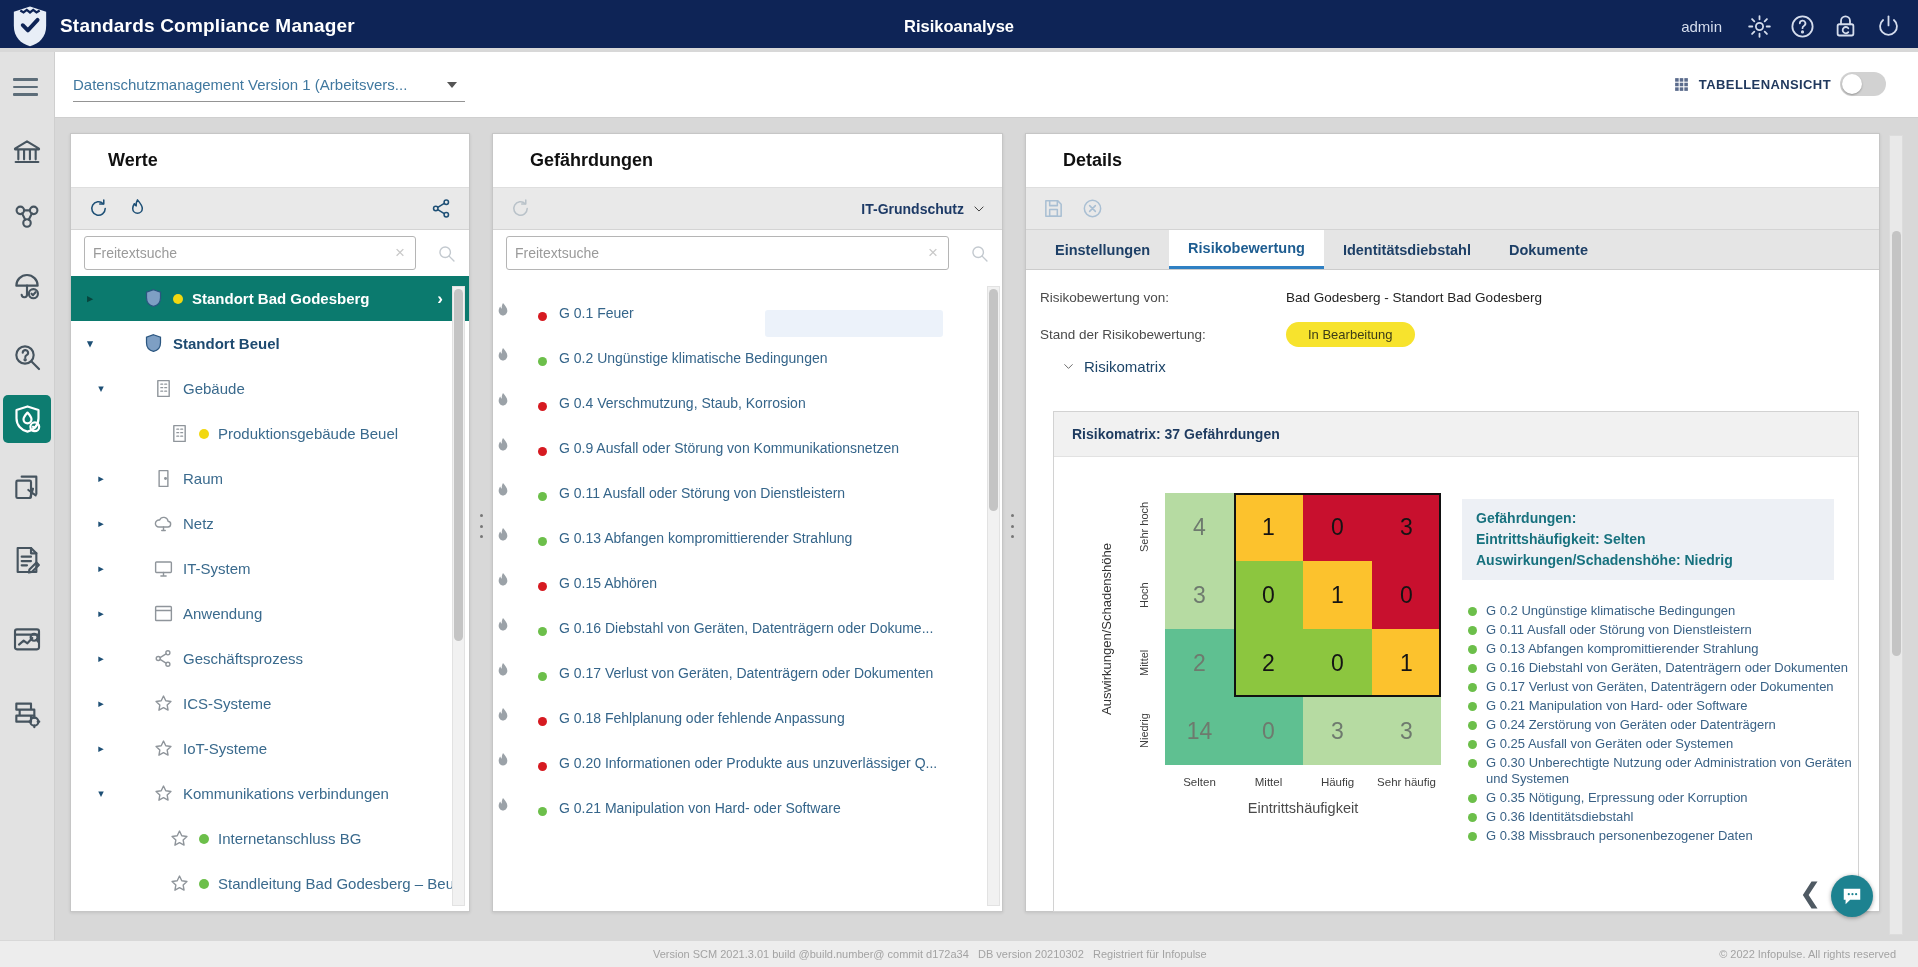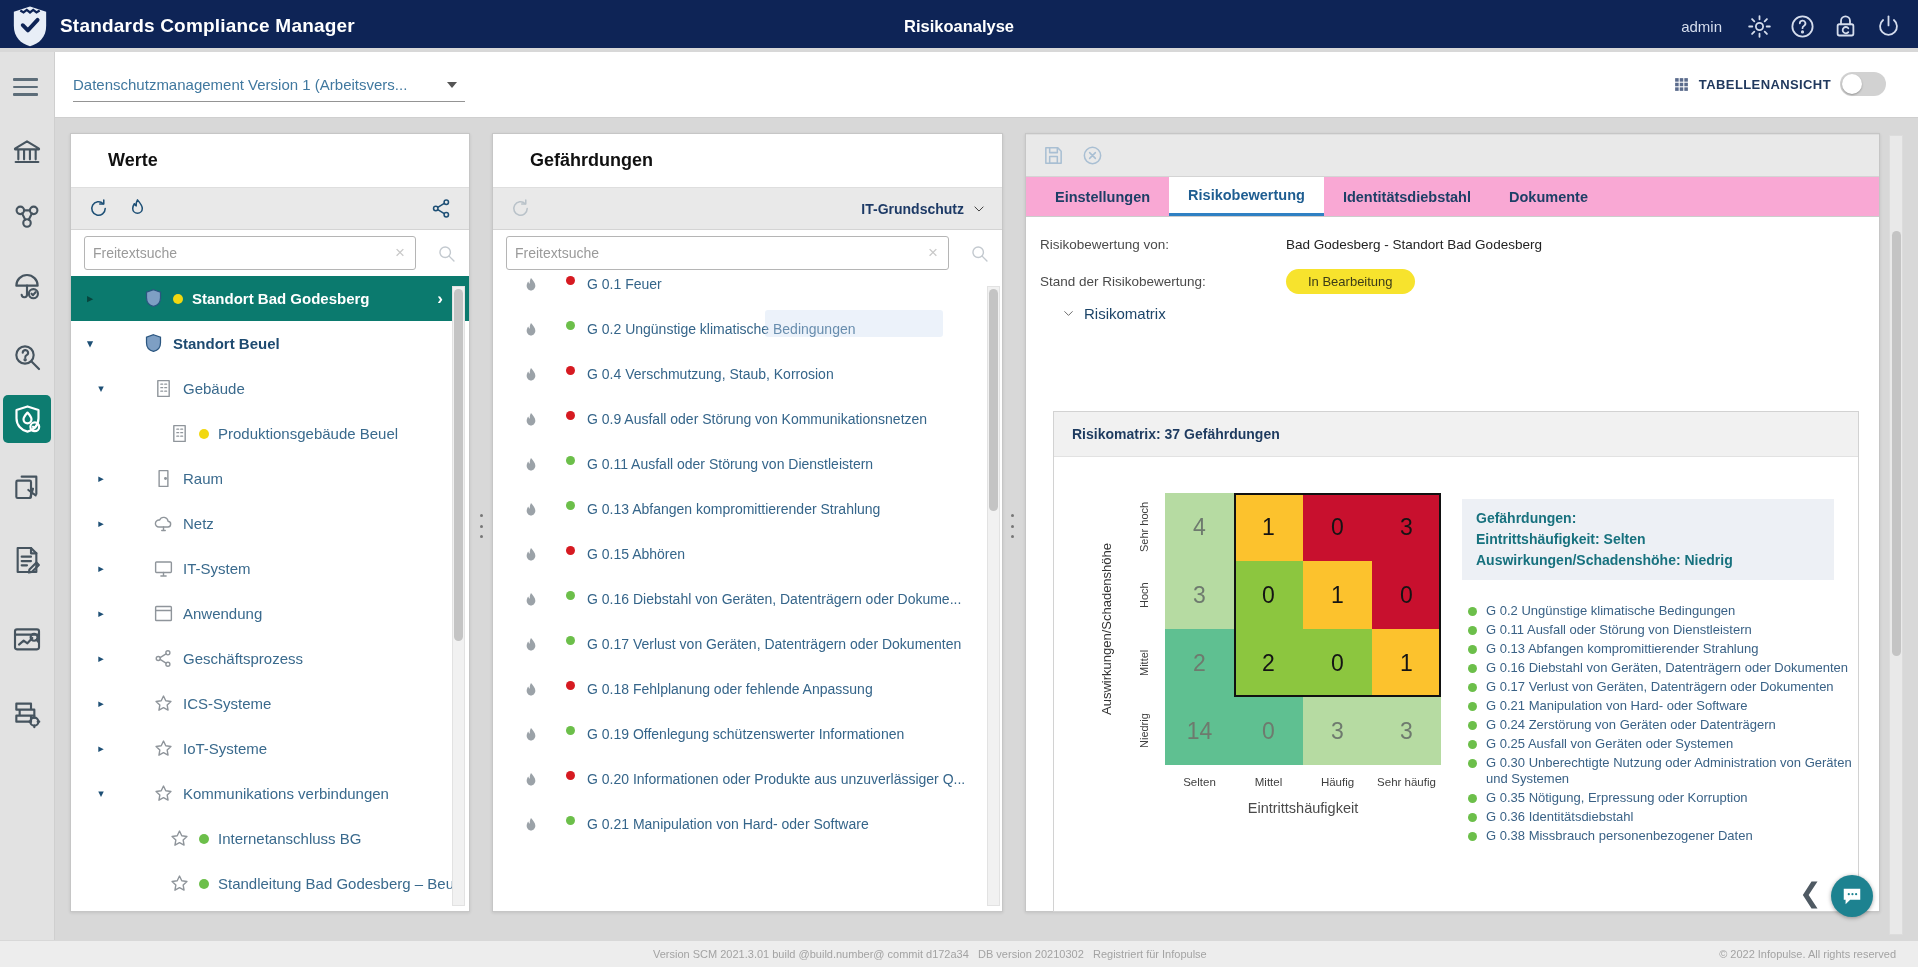--- a/index.html
+++ b/index.html
@@ -622,6 +622,7 @@
   </div>
 
   <div class="panel" id="panel-details">
+    <div class="panel-title">Details</div>
     <div class="ptoolbar">
       <span class="tool-icon" style="color:#a9bfd3">
           <svg viewBox="0 0 24 24" fill="none" stroke="currentColor" stroke-width="1.6" stroke-linecap="round" stroke-linejoin="round">

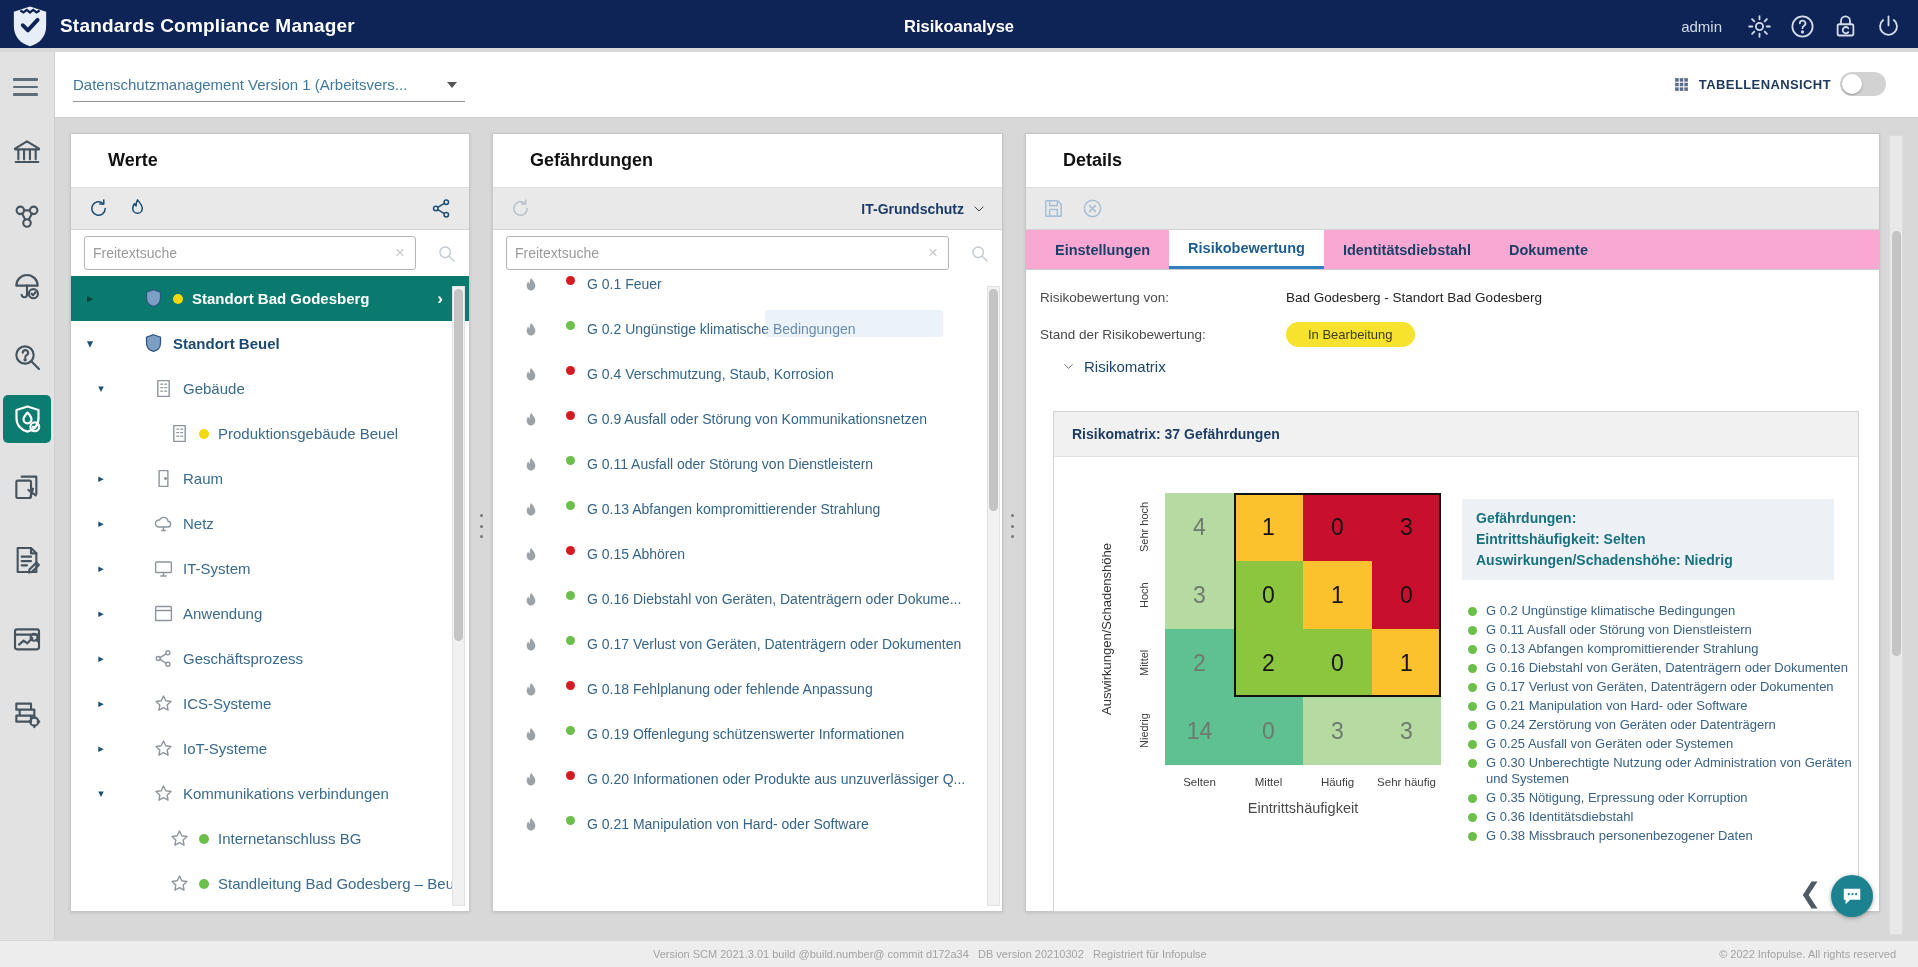--- a/index.html
+++ b/index.html
@@ -78,7 +78,7 @@
 .hrow .txt{font-size:14px;color:#35658a;white-space:nowrap;overflow:hidden;text-overflow:ellipsis;padding-right:34px}
 
 
-.tabs{height:40px;background:#f9a8d4;display:flex;border-bottom:1px solid #cccccc;padding-left:10px}
+.tabs{height:40px;background:#e5e5e5;display:flex;border-bottom:1px solid #cccccc;padding-left:10px}
 .tab{padding:0 19px;display:flex;align-items:center;font-size:14.5px;font-weight:bold;color:#1d3f66;cursor:pointer}
 .tab.active{background:#fff;color:#1e5d91;border-bottom:3px solid #2f80c3}
 .dfields{padding:14px 0 0 14px;font-size:13.5px}

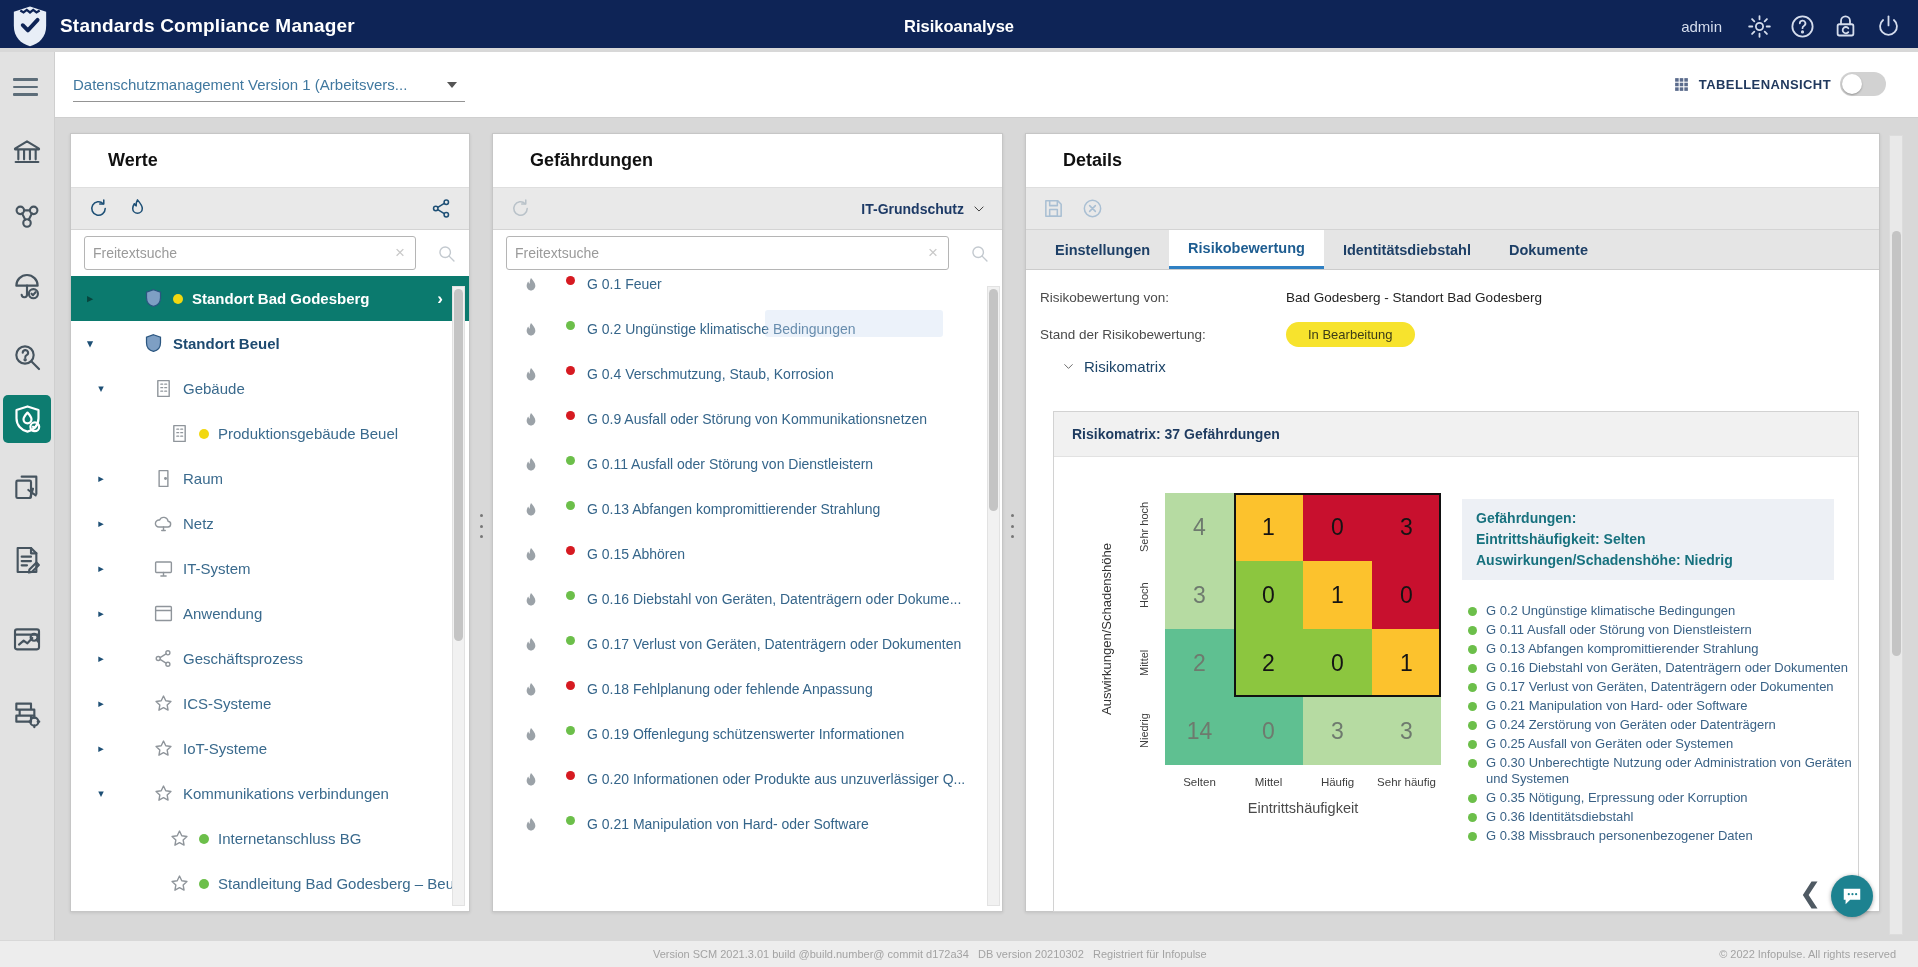--- a/index.html
+++ b/index.html
@@ -72,7 +72,7 @@
 
 
 .hlist{position:relative;height:633px;overflow:hidden}
-.hrow{height:45px;display:flex;align-items:flex-start;padding-left:28px;cursor:pointer}
+.hrow{height:45px;display:flex;align-items:flex-end;cursor:pointer}
 .hrow .flame{width:20px;height:20px;color:#9ba2a8;flex:none;display:flex}
 .hrow .hdot{width:9px;height:9px;border-radius:50%;margin-left:25px;margin-right:12px;flex:none}
 .hrow .txt{font-size:14px;color:#35658a;white-space:nowrap;overflow:hidden;text-overflow:ellipsis;padding-right:34px}

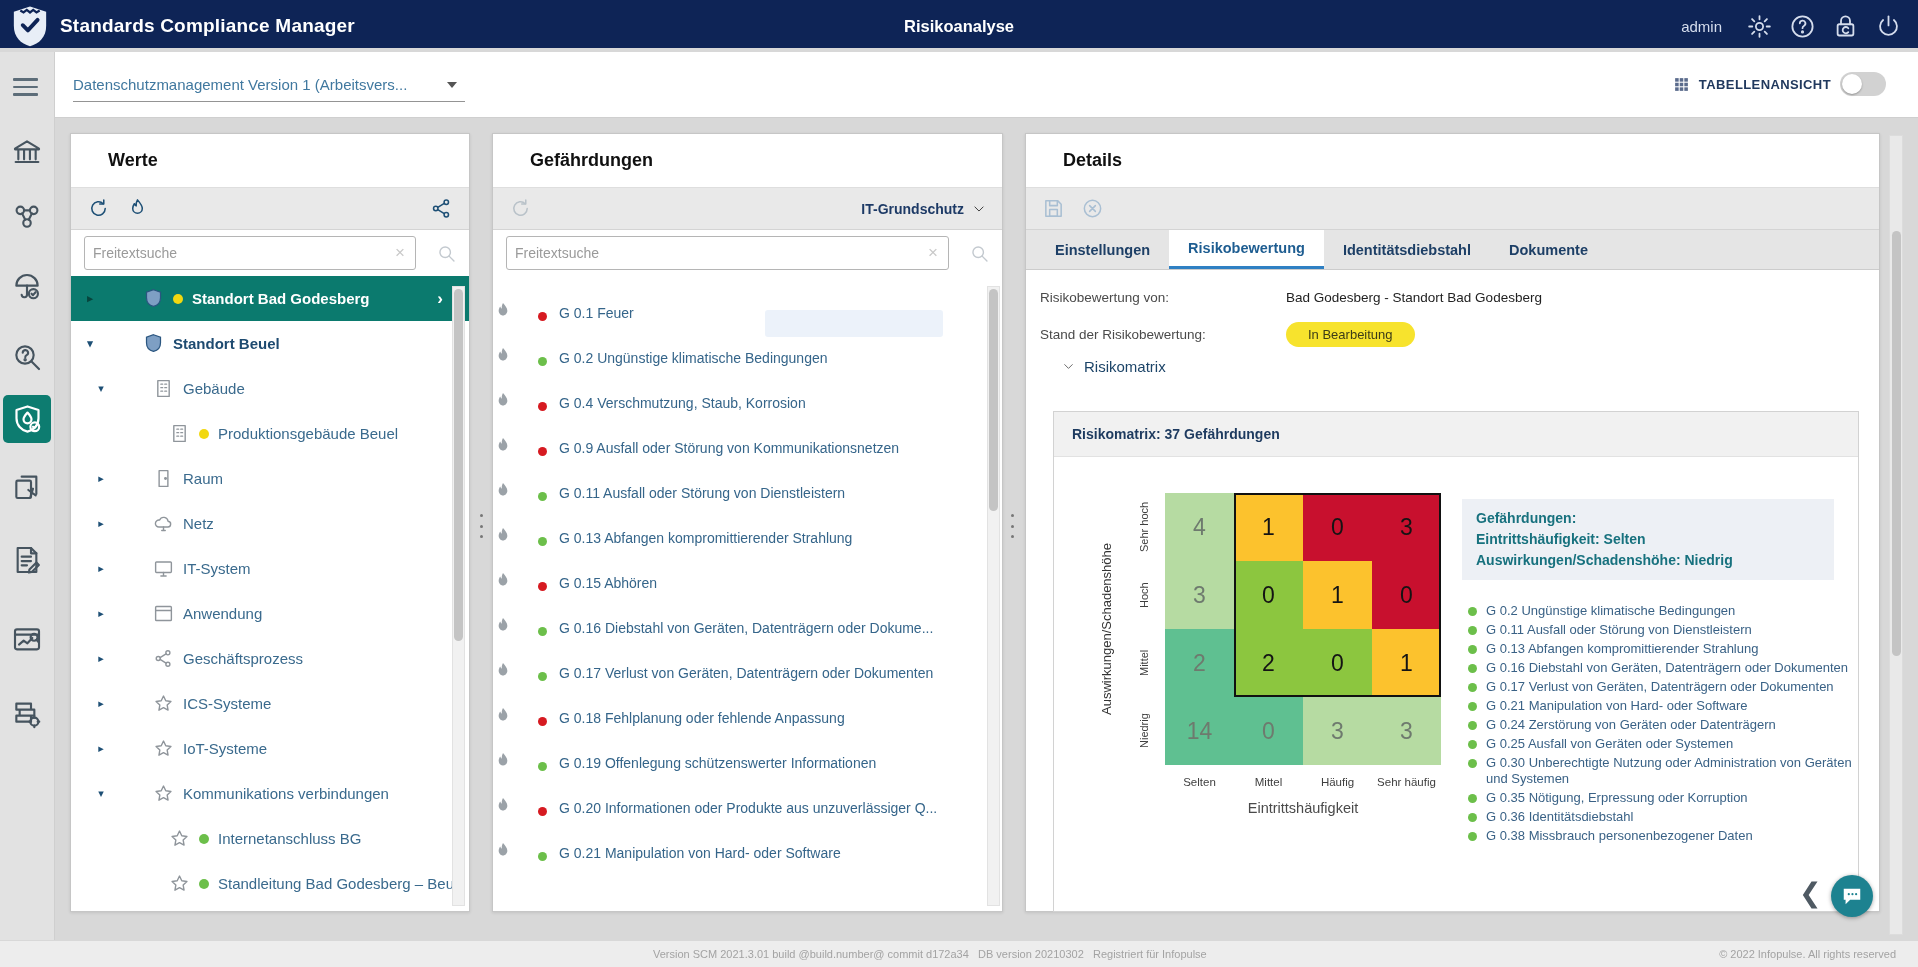--- a/index.html
+++ b/index.html
@@ -587,15 +587,6 @@
           </span>
           <span class="hdot" style="background:#d61a21"></span>
           <span class="txt">G 0.18 Fehlplanung oder fehlende Anpassung</span>
-        </div>
-        <div class="hrow">
-          <span class="flame">
-            <svg viewBox="0 0 24 24">
-              <path fill="currentColor" d="M12 2.5c2.8 3.4 5.2 6 5.2 9.3 0 3-2.3 5.7-5.2 5.7s-5.2-2.7-5.2-5.7c0-1.7.7-3.3 1.8-5.1.4 1.1 1 2 2 2.5-.4-2.4.3-4.6 1.4-6.7z"></path>
-            </svg>
-          </span>
-          <span class="hdot" style="background:#6cbf4a"></span>
-          <span class="txt">G 0.19 Offenlegung schützenswerter Informationen</span>
         </div>
         <div class="hrow">
           <span class="flame">

